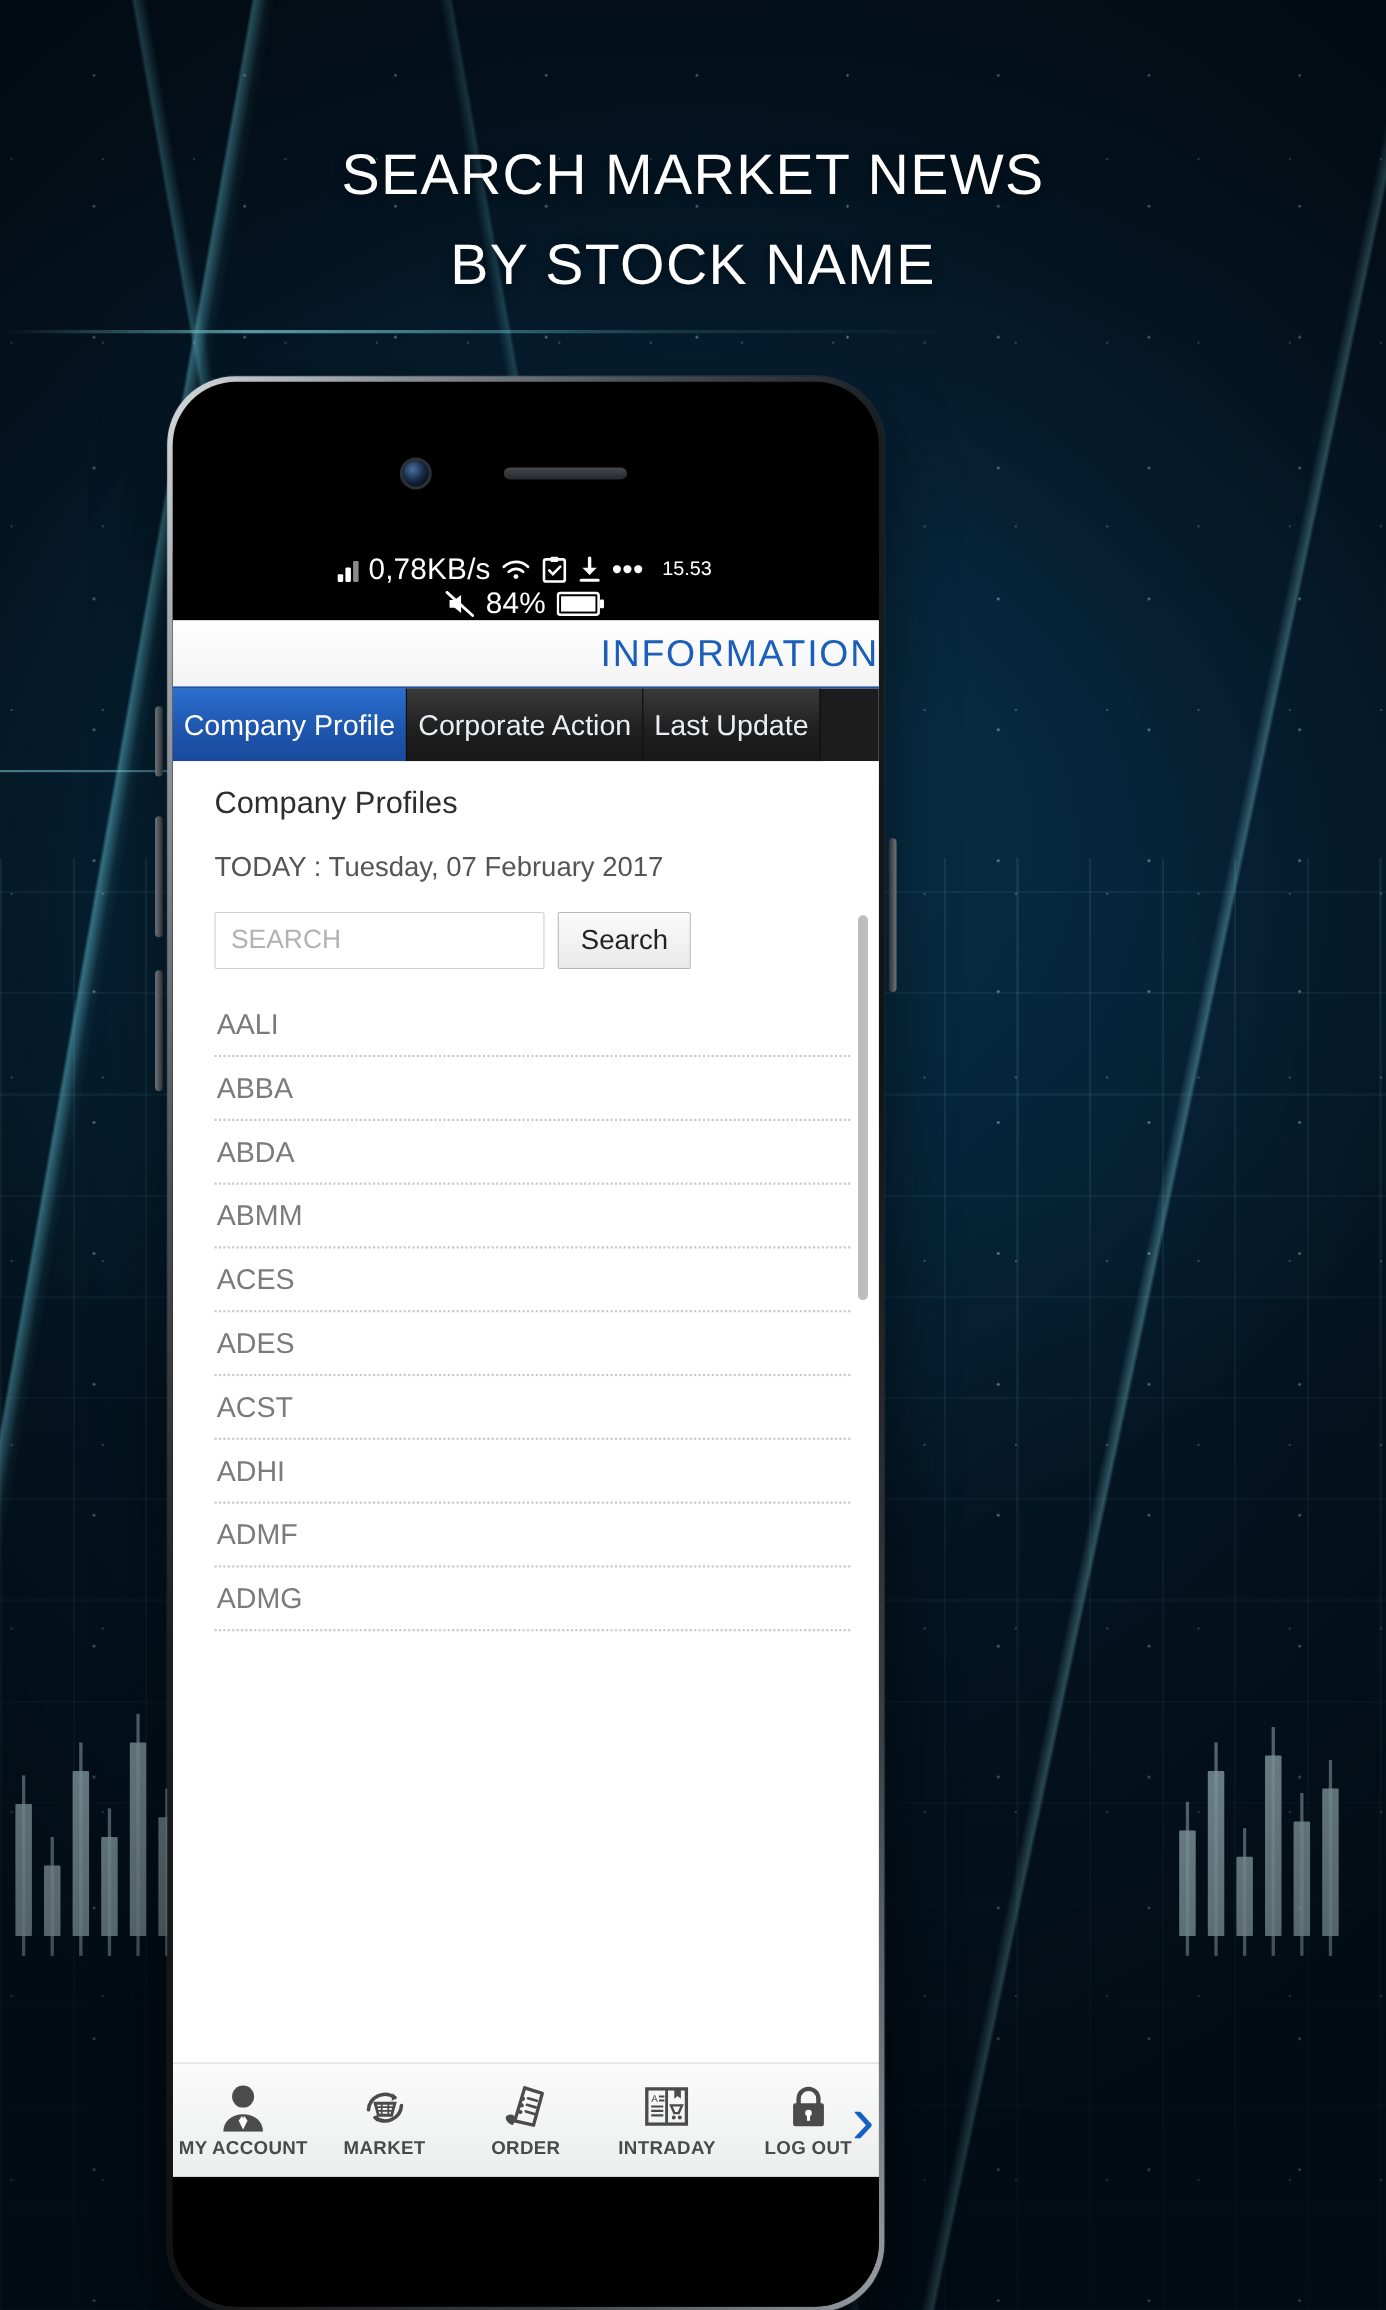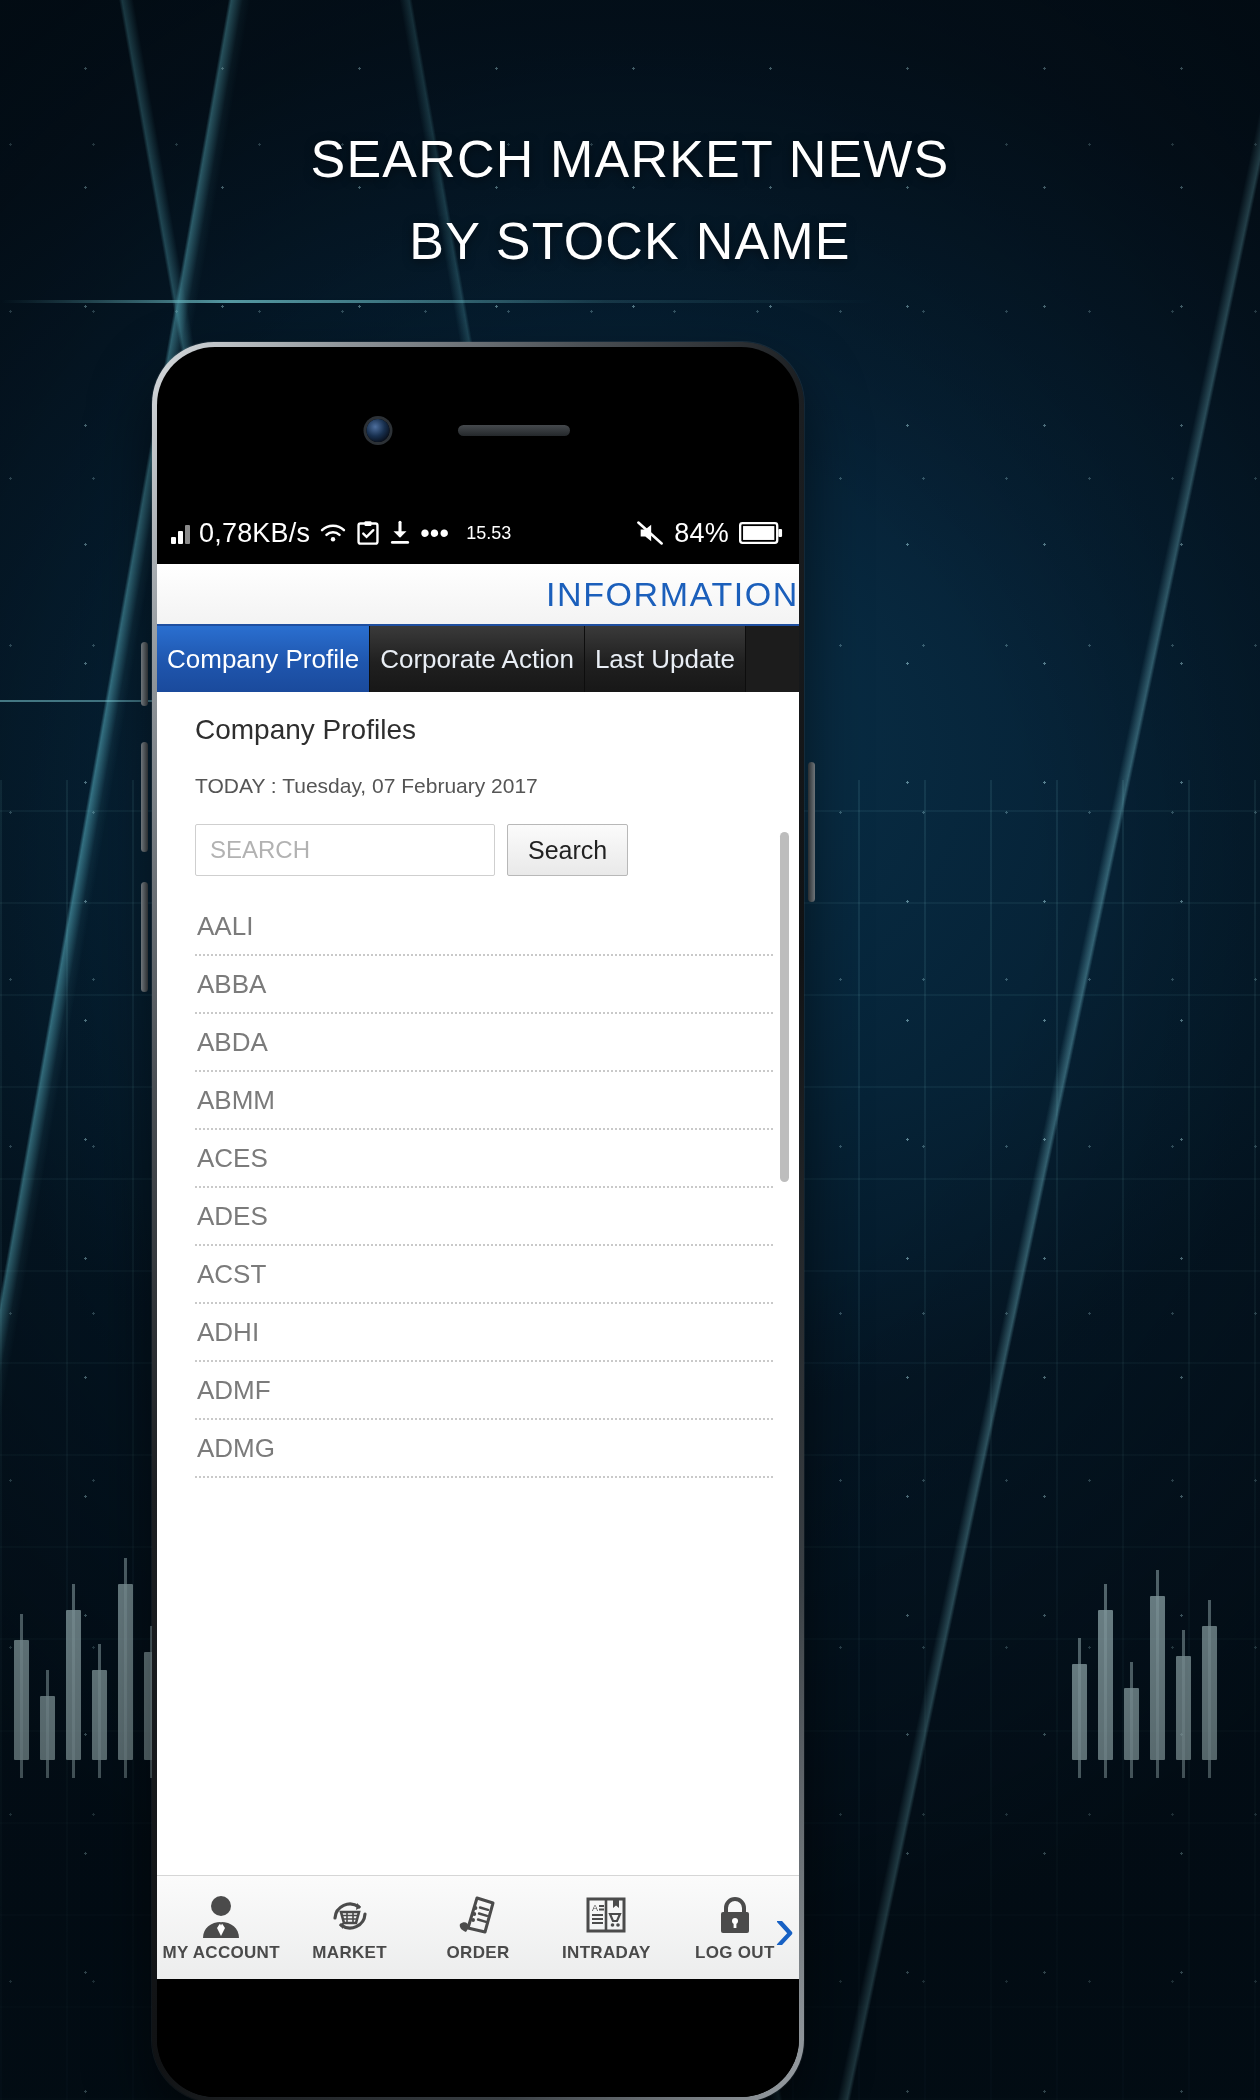--- a/index.html
+++ b/index.html
@@ -146,6 +146,7 @@
     align-items: center;
     padding: 0 16px 0 14px;
     color: #fff;
+    flex-direction: column;
   }
   .sb-left { display: flex; align-items: center; gap: 9px; flex: 1; }
   .sb-right { display: flex; align-items: center; gap: 10px; }

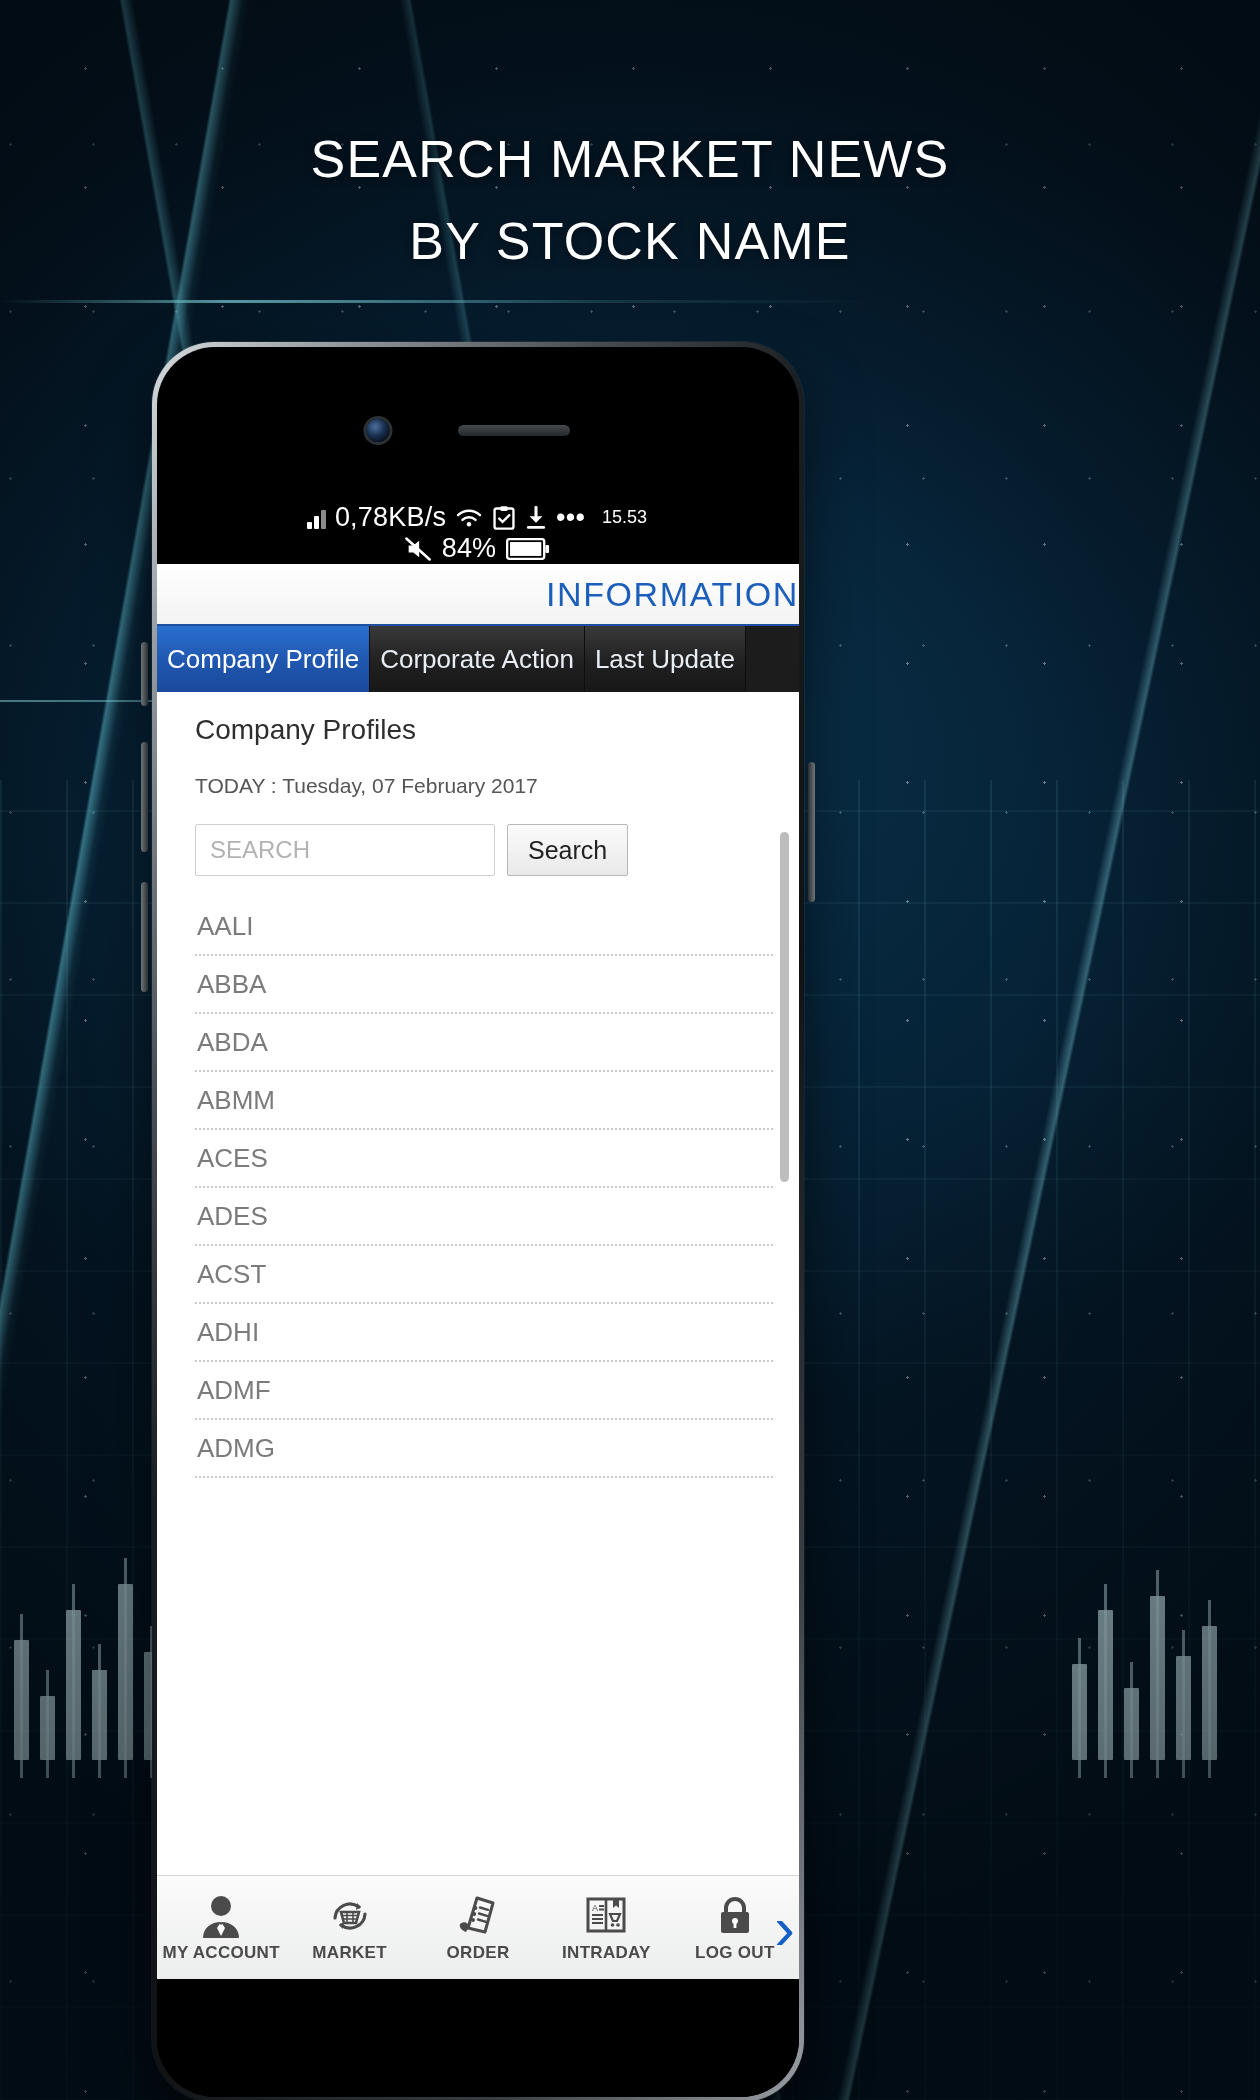--- a/index.html
+++ b/index.html
@@ -205,7 +205,7 @@
     padding: 22px 26px 0 38px;
   }
   .c-title { font-size: 28px; color: #2e2e2e; font-weight: 400; margin-bottom: 26px; }
-  .c-date { font-size: 21px; color: #555; margin-bottom: 26px; margin-top: 28px; }
+  .c-date { font-size: 25px; color: #555; margin-bottom: 26px; margin-top: 28px; }
 
   .searchrow { display: flex; align-items: stretch; gap: 12px; margin-bottom: 22px; }
   .search-input {

